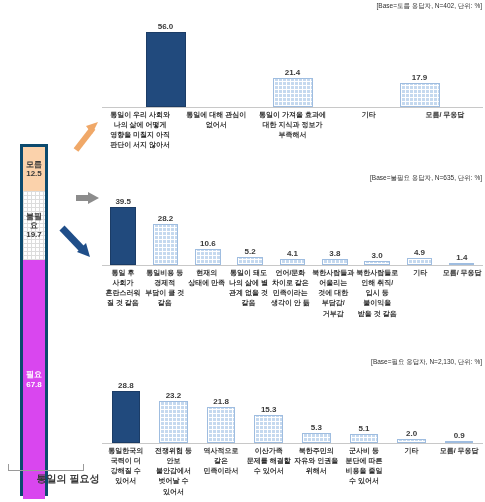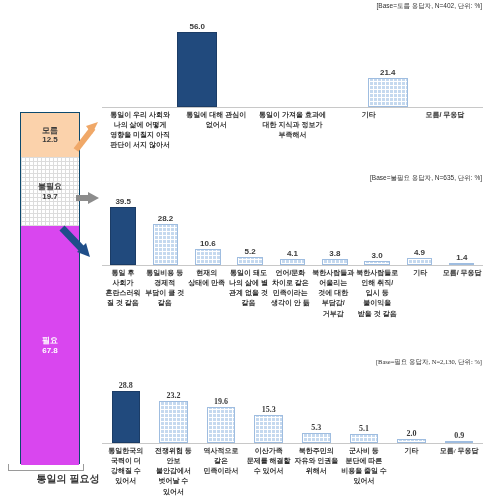--- a/index.html
+++ b/index.html
@@ -203,6 +203,10 @@
         <div class="bar-value">21.4</div>
         <div class="bar-rect" style="height: 28.5333px;"></div>
       </div>
+      <div class="bar-slot">
+        <div class="bar-value">17.9</div>
+        <div class="bar-rect" style="height: 23.8667px;"></div>
+      </div>
     </div>
   <div class="labels-row">
       <div class="cat-label">통일이 우리 사회와 나의 삶에 어떻게 영향을 미칠지 아직 판단이 서지 않아서</div>

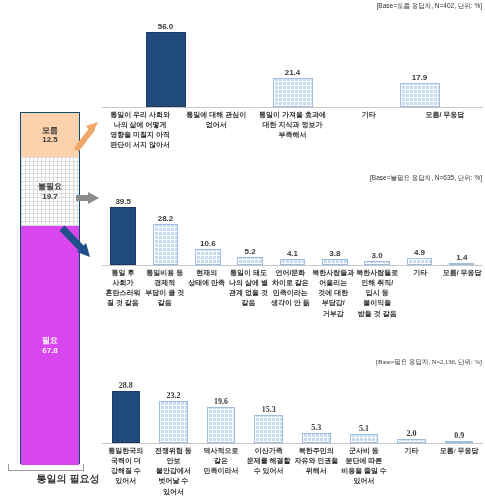--- a/index.html
+++ b/index.html
@@ -20,8 +20,9 @@
   .stack-bar {
     position: absolute;
     left: 20px;
-    width: 60px;
-    border: 1px solid #0c4a6e;
+    width: 28px;
+    border: 3px solid #0c4a6e;
+    margin-top: 32px;
   }
   .stack-seg {
     position: relative;

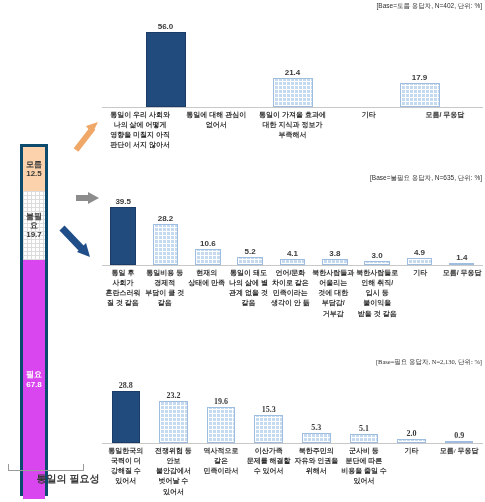--- a/index.html
+++ b/index.html
@@ -77,7 +77,7 @@
   }
   #panel-top    { top: 0px;   height: 180px; }
   #panel-mid    { top: 172px; height: 176px; }
-  #panel-bottom { top: 356px; height: 146px; font-family: Liberation Serif, serif; }
+  #panel-bottom { top: 356px; height: 146px; }
 
   .base-note {
     position: absolute;

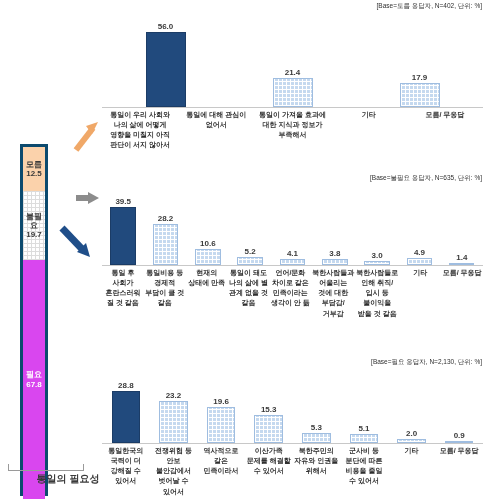--- a/index.html
+++ b/index.html
@@ -283,7 +283,7 @@
         <div class="bar-rect" style="height: 42.1818px;"></div>
       </div>
       <div class="bar-slot">
-        <div class="bar-value">19.6</div>
+        <div class="bar-value">21.8</div>
         <div class="bar-rect" style="height: 35.6364px;"></div>
       </div>
       <div class="bar-slot">

